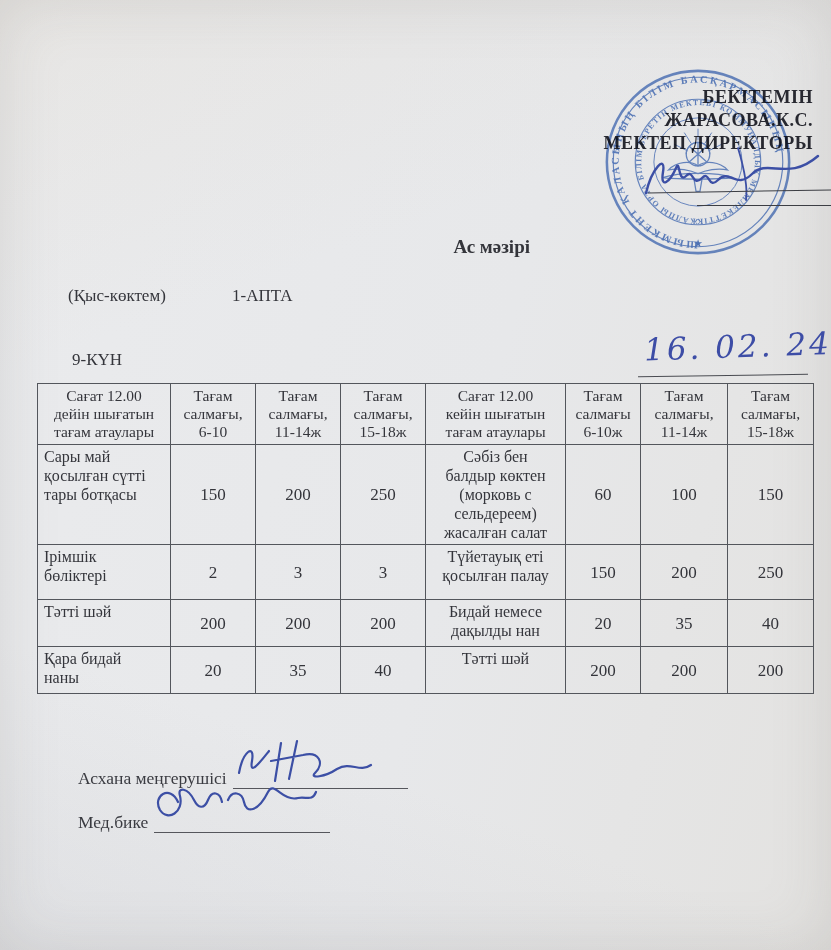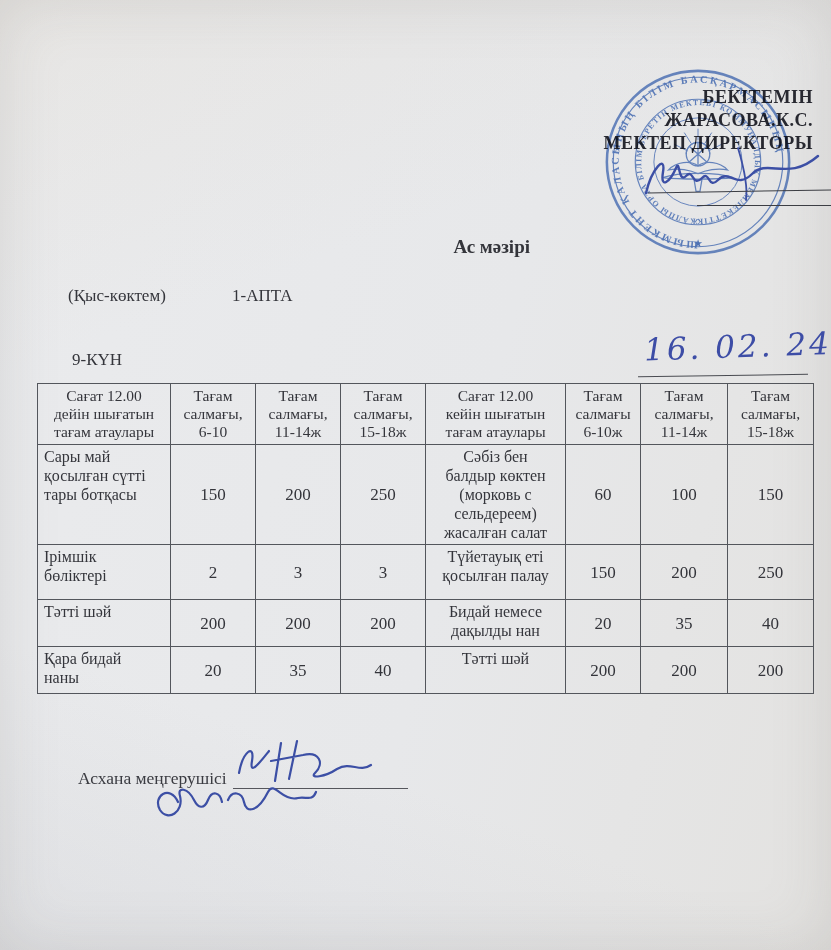--- a/index.html
+++ b/index.html
@@ -220,6 +220,10 @@
     <path class="blue-ink" stroke-width="2.2" d="M14,40 C18,18 30,10 27,28 C24,44 36,28 44,18 M56,10 L50,48 M72,8 L64,46 M46,28 L78,22 C94,18 100,30 90,40 C84,46 100,44 112,36 C126,28 134,40 146,32"></path>
   </svg>
 
+  <div class="abs sig-row" style="left:78px;top:812px;width:252px;">
+    <span class="lbl">Мед.бике</span>
+    <span class="line" style="flex:1;margin-left:6px;"></span>
+  </div>
   <svg class="abs" style="left:140px;top:772px;width:180px;height:60px;" viewBox="0 0 180 60">
     <path class="blue-ink" stroke-width="2.2" d="M38,30 C30,12 12,24 20,38 C28,50 44,40 40,24 C37,14 48,16 54,28 C58,36 64,38 68,28 C72,18 80,20 82,30 M88,28 C92,18 102,20 104,30 C106,42 118,40 128,20 C134,8 142,30 158,26 C166,24 172,30 176,20"></path>
   </svg>

